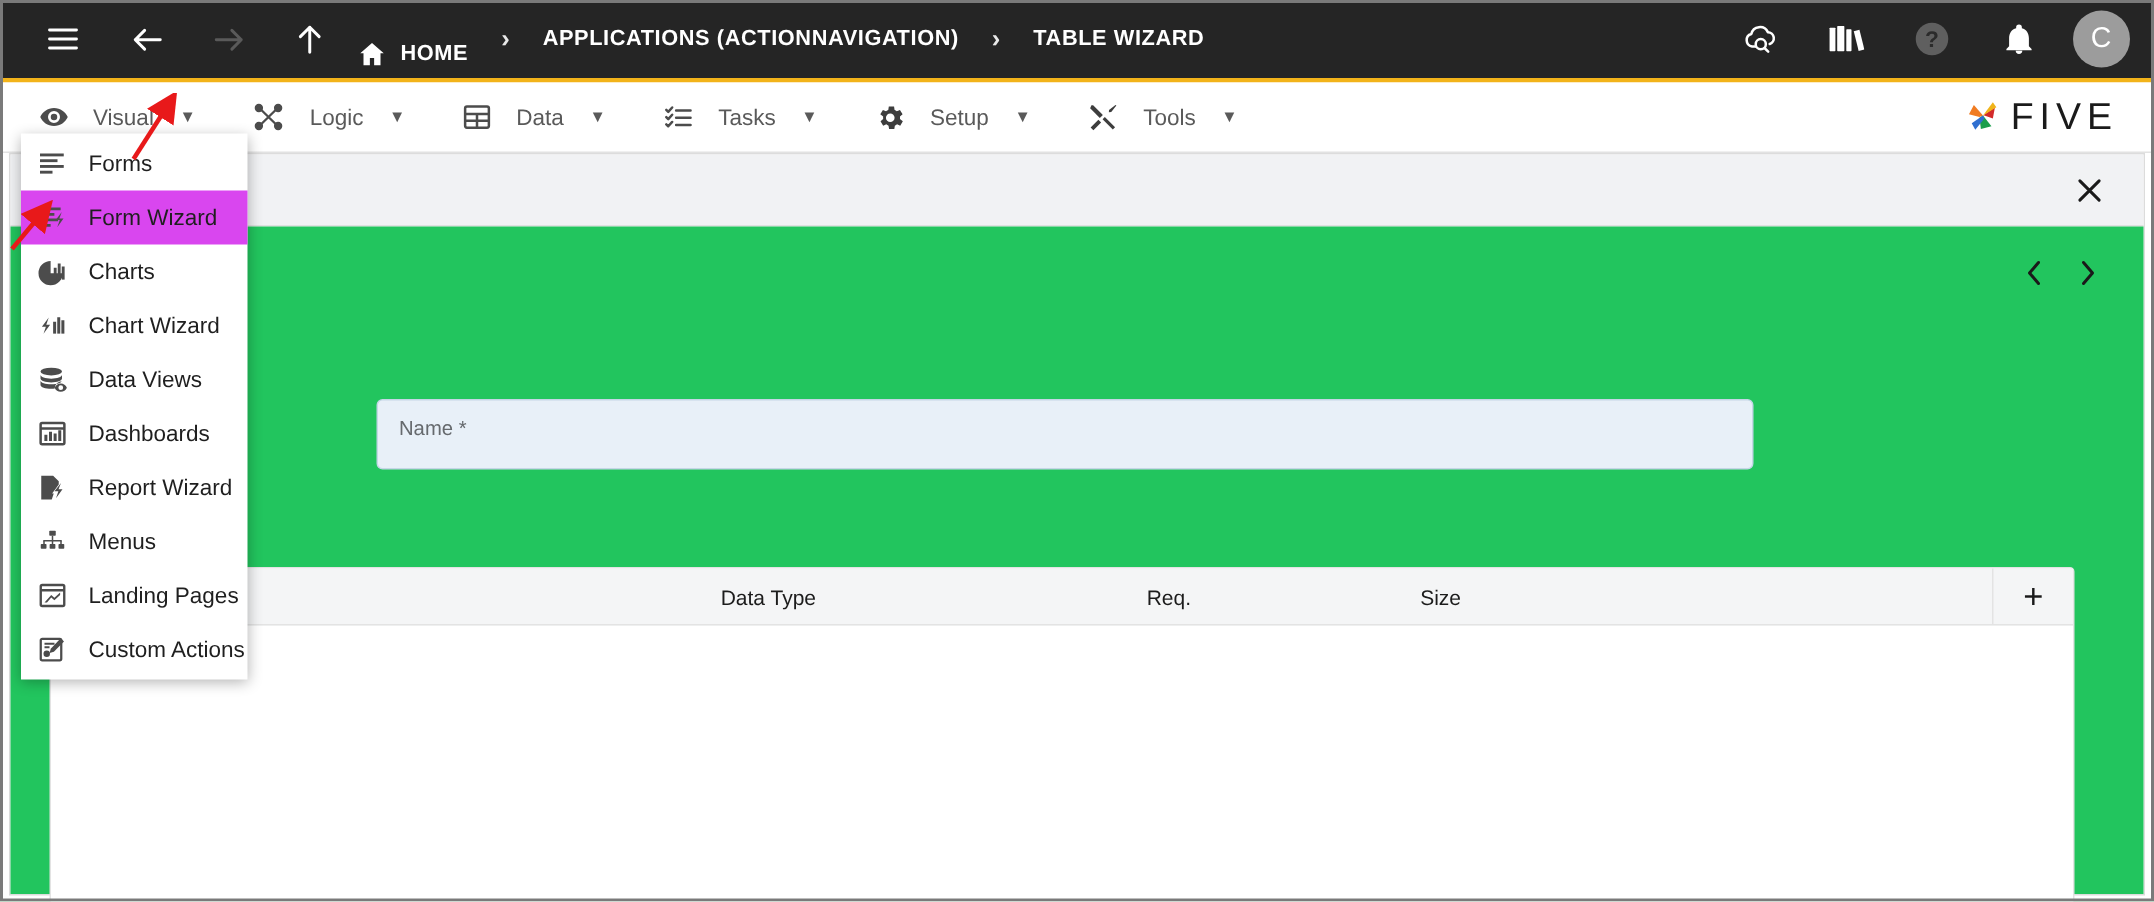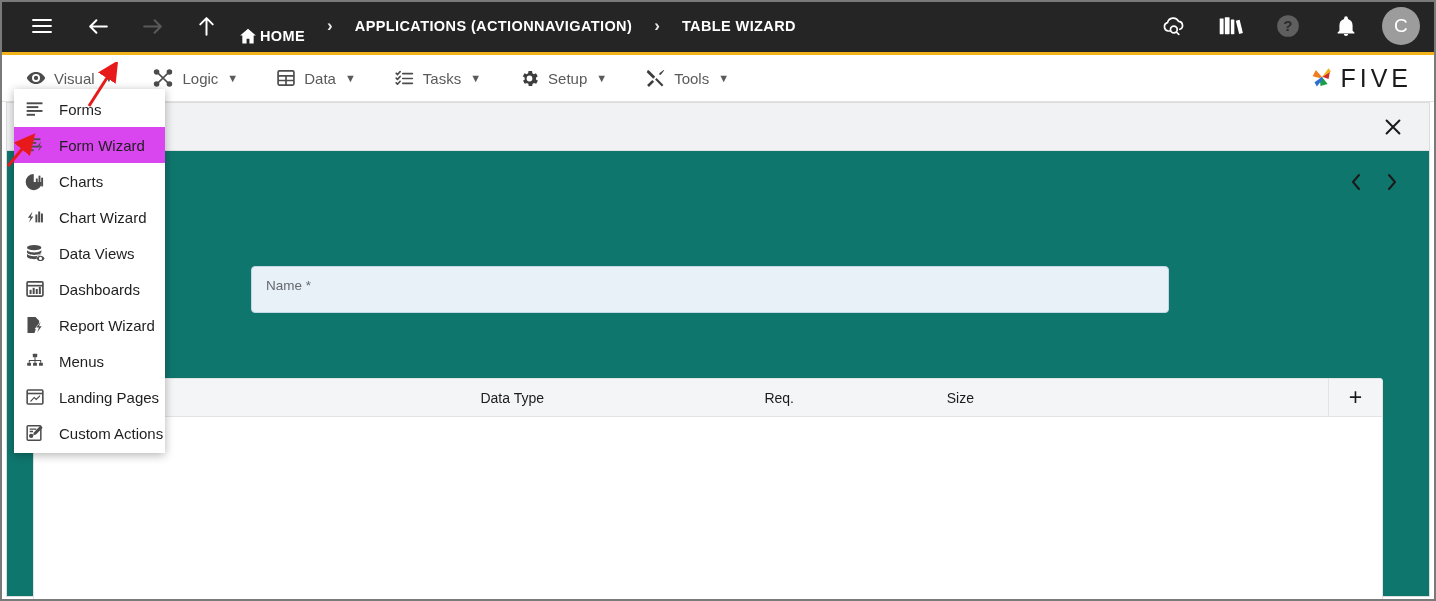--- a/index.html
+++ b/index.html
@@ -23,7 +23,7 @@
     color: #ffffff;
   }
   .tb-icon.disabled { color: #5a5a5a; }
-  .bc-home { display: flex; align-items: center; gap: 2px; margin-left: 10px; margin-top: 19px; }
+  .bc-home { display: flex; align-items: center; gap: 9px; margin-left: 10px; margin-top: 19px; }
   .bc-label {
     color: #ffffff; font-size: 14.5px; font-weight: bold; letter-spacing: .4px;
     white-space: nowrap;

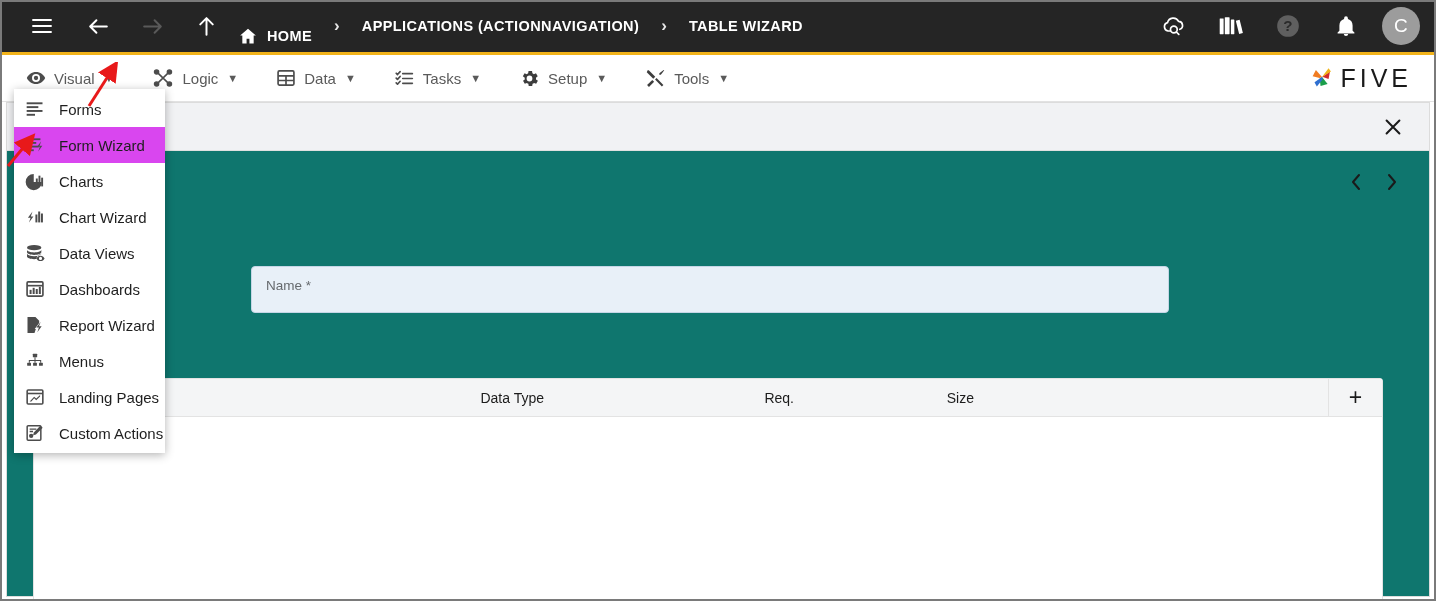--- a/index.html
+++ b/index.html
@@ -51,7 +51,7 @@
     display: flex; align-items: center;
   }
   .menu-item {
-    display: flex; align-items: center; gap: 8px;
+    display: flex; align-items: center; gap: 16px;
     padding: 0 12px; margin-left: 14px; height: 47px;
     color: #5a5a5a; font-size: 15px; cursor: pointer; text-align: right;
   }

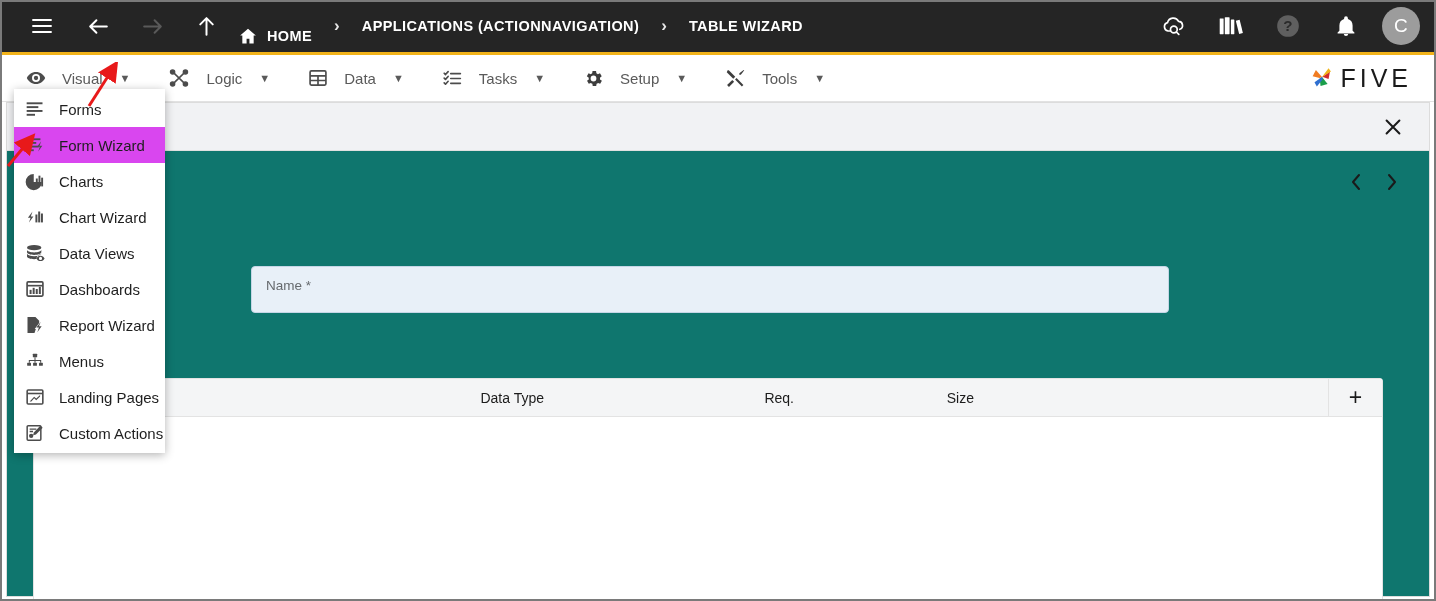--- a/index.html
+++ b/index.html
@@ -77,7 +77,7 @@
     width: 28px; height: 28px; display: flex; align-items: center; justify-content: center;
     color: #1a1a1a; cursor: pointer;
   }
-  .modal-body { position: absolute; left: 0; top: 48px; width: 1422px; height: 445px; background:#0f766e; }
+  .modal-body { position: absolute; left: 0; top: 48px; width: 1422px; height: 445px; background:#22c55e; }
 
   .pager {
     position: absolute; right: 28px; top: 20px; display: flex; align-items: center; gap: 18px;

